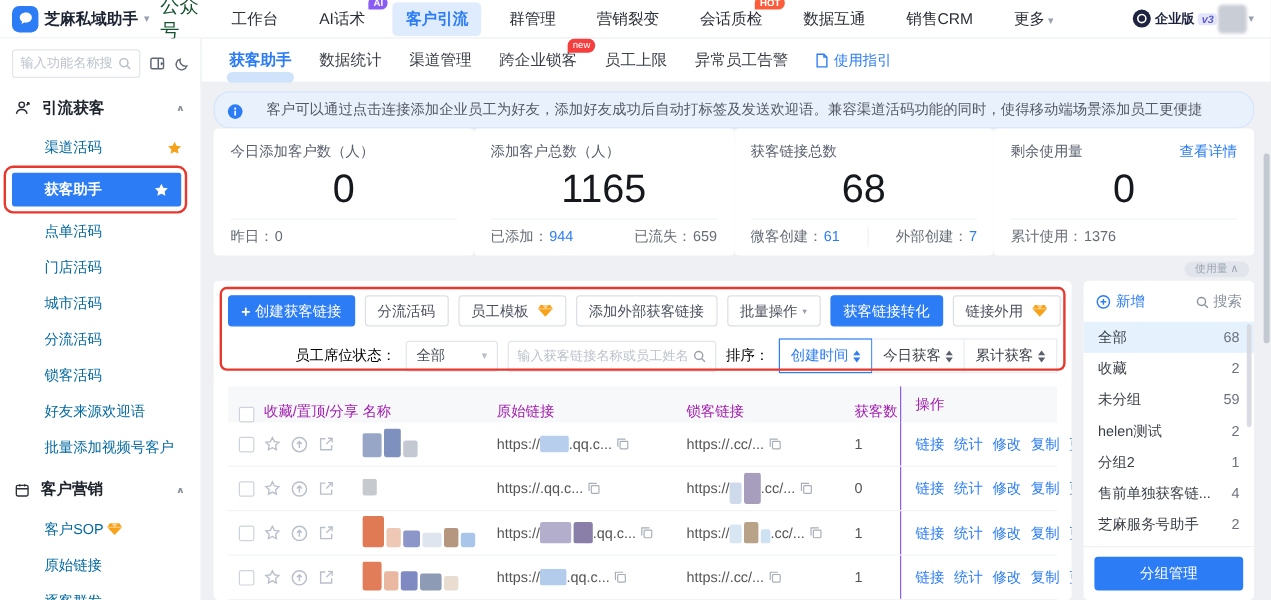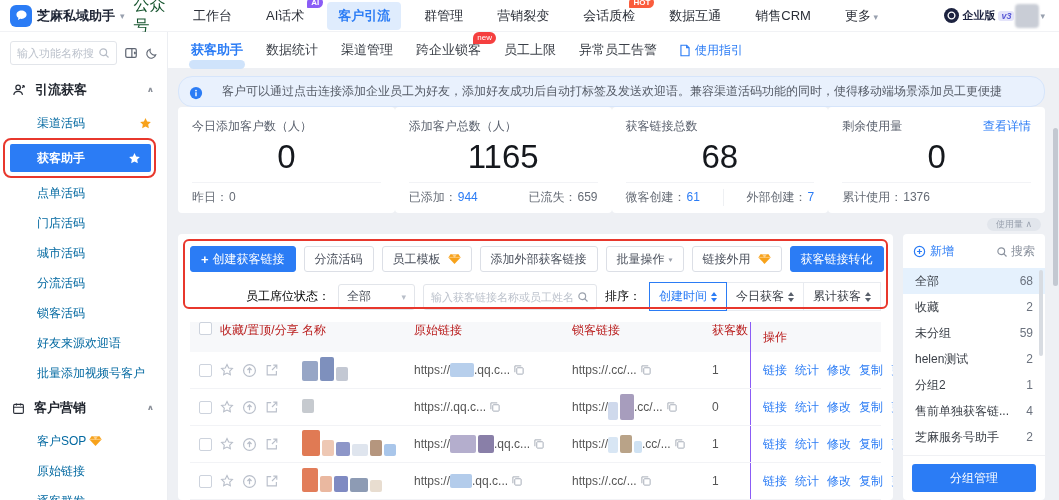--- a/index.html
+++ b/index.html
@@ -373,6 +373,9 @@
                 <span>批量操作</span>
                 <span class="bcaret">▾</span>
               </button>
+              <button class="btn primary">
+                <span>获客链接转化</span>
+              </button>
               <button class="btn">
                 <span>链接外用</span>
                 <span class="gem">
@@ -381,9 +384,6 @@
                     <path fill="#fcd08c" d="M5.5 1 8 5l2.5-4M.5 5h15" stroke="#fcd08c" stroke-width="1"></path>
                   </svg>
                 </span>
-              </button>
-              <button class="btn primary">
-                <span>获客链接转化</span>
               </button>
             </div>
           <div class="filterrow">

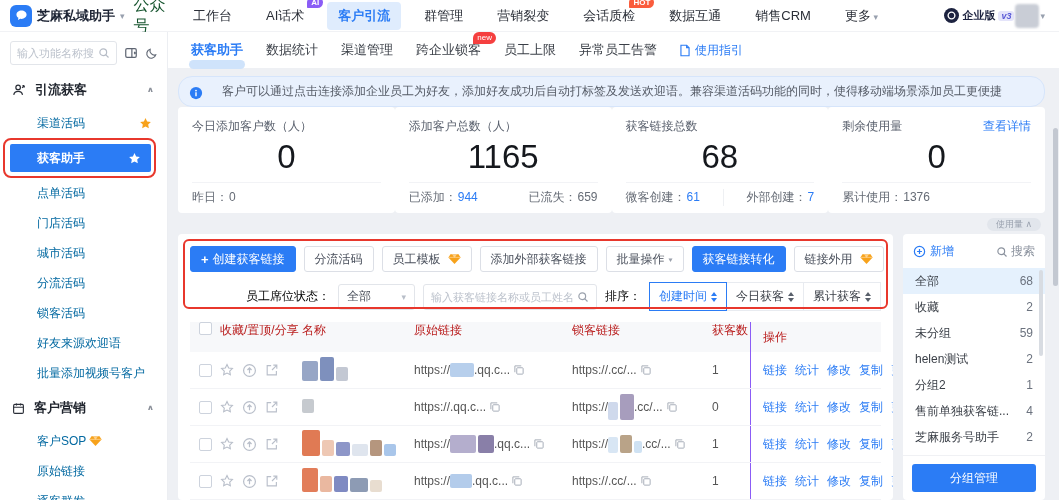--- a/index.html
+++ b/index.html
@@ -86,7 +86,7 @@
 .sort.active .cu{border-bottom-color:#2b7cf5}
 .sort.active .cd{border-top-color:#2b7cf5}
 
-.thead{display:flex;align-items:flex-start;height:30px;background:#f7f8fa;margin-top:11px;color:#b91c1c;font-size:12px}
+.thead{display:flex;align-items:flex-end;height:30px;background:#f7f8fa;margin-top:11px;color:#a21caf;font-size:12px}
 .trow{display:flex;align-items:center;height:37px;border-bottom:1px solid #f2f3f6;font-size:12px;color:#555}
 .c0{width:30px;display:flex;justify-content:center;flex-shrink:0}
 .c1{width:82px;flex-shrink:0}

